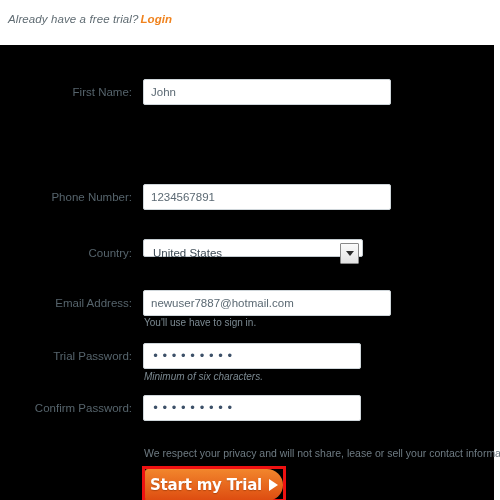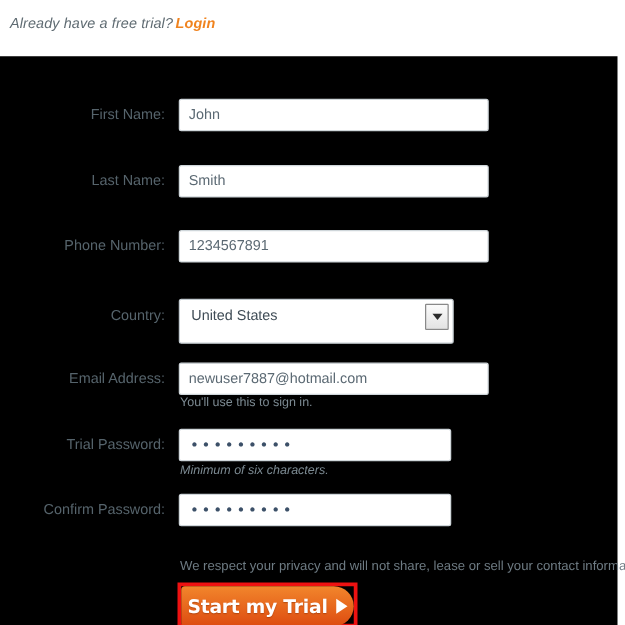--- a/index.html
+++ b/index.html
@@ -227,10 +227,6 @@
     <input class="field-input" type="text" value="John" style="">
   </div>
 
-  <div class="form-row" style="top:87px;">
-    <div class="field-label">Last Name:</div>
-    <input class="field-input" type="text" value="Smith" style="">
-  </div>
 
   <div class="form-row" style="top:139px;">
     <div class="field-label">Phone Number:</div>

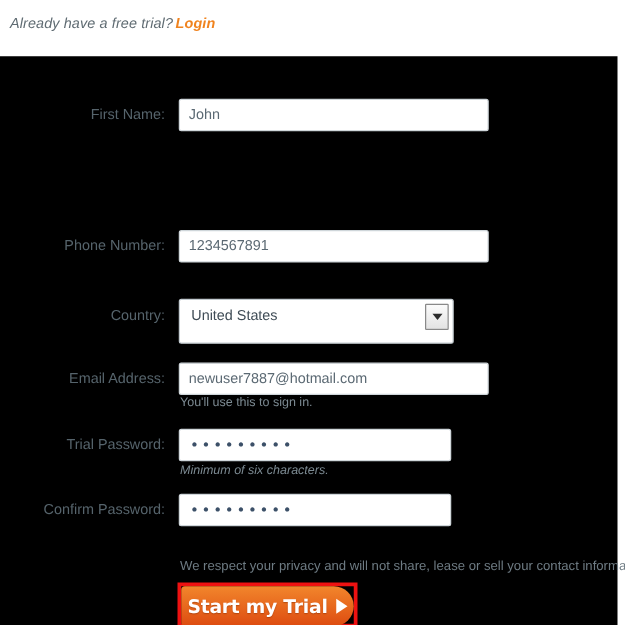--- a/index.html
+++ b/index.html
@@ -110,7 +110,7 @@
     left: 143px;
     top: 0;
     width: 220px;
-    height: 36px;
+    height: 18px;
     box-sizing: border-box;
     background: #ffffff;
     border: 1px solid #c3cbd0;

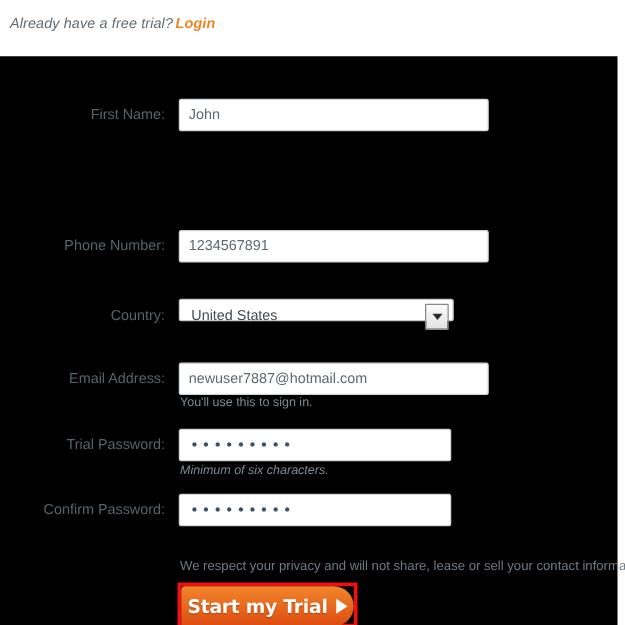--- a/index.html
+++ b/index.html
@@ -247,7 +247,7 @@
     <div class="field-label">Email Address:</div>
     <input class="field-input" type="text" value="newuser7887@hotmail.com" style="">
   </div>
-  <div class="helper-text" style="top:272px;">You'll use this to sign in.</div>
+  <div class="helper-text" style="top:272px;">You'll use have to sign in.</div>
 
   <div class="form-row" style="top:298px;">
     <div class="field-label">Trial Password:</div>

